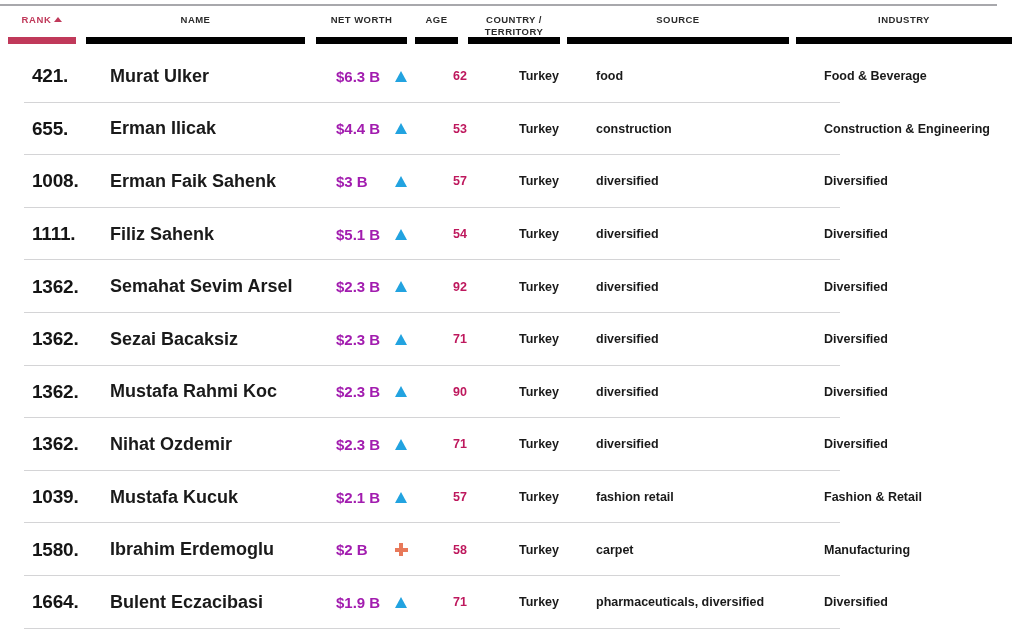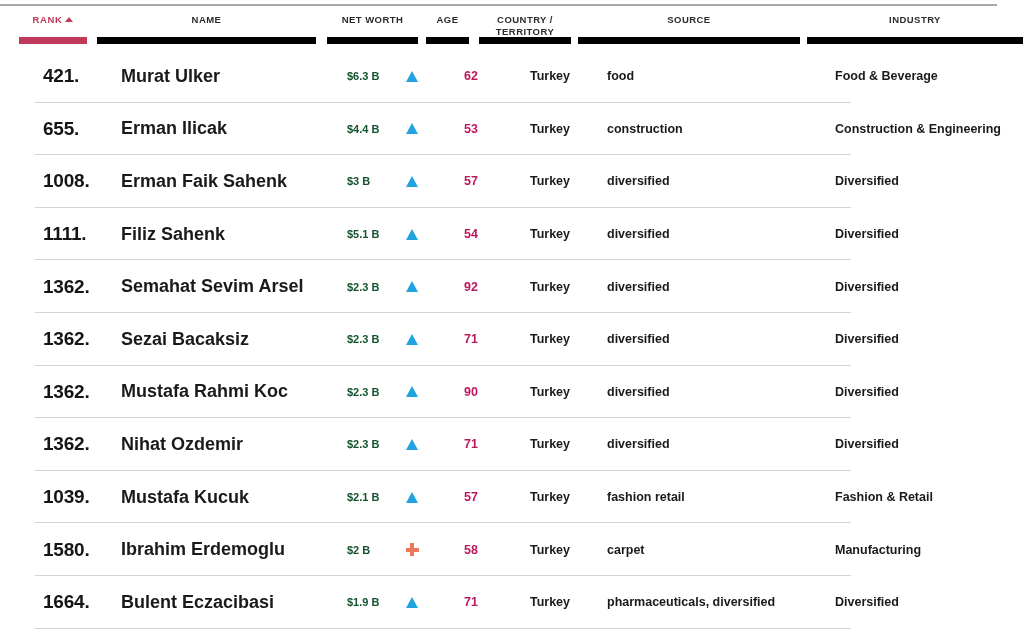--- a/index.html
+++ b/index.html
@@ -32,7 +32,7 @@
   
   .table {
     position: absolute;
-    left: 11px;
+    left: 0;
     top: 10px;
     width: 840px;
   }

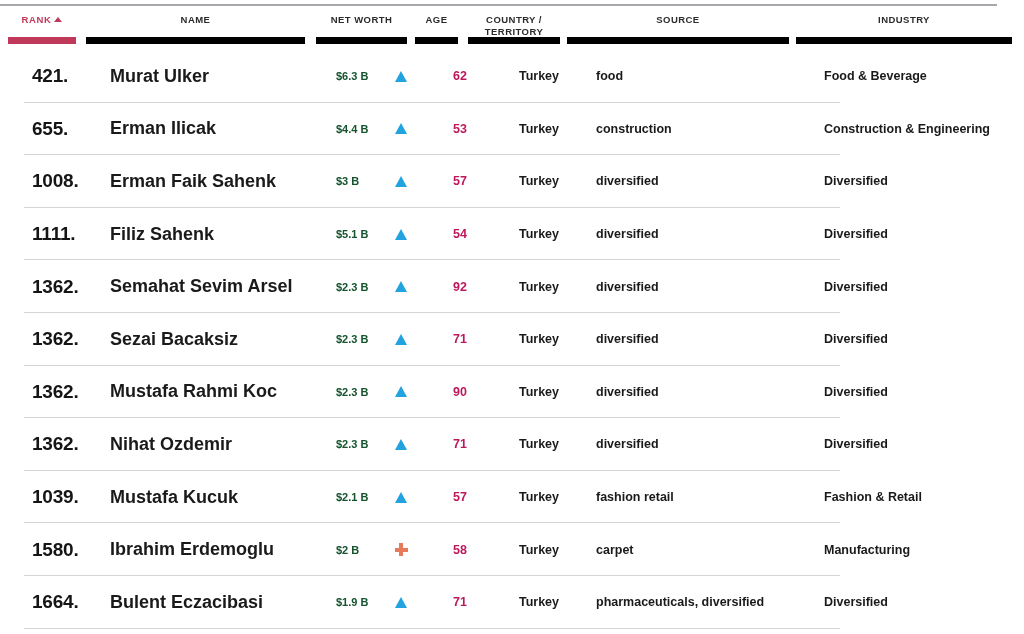--- a/index.html
+++ b/index.html
@@ -132,9 +132,9 @@
     left: 312px;
     width: 62px;
     justify-content: flex-start;
-    font-size: 11px;
-    font-weight: 700;
-    color: #14532d;
+    font-size: 15px;
+    font-weight: 700;
+    color: #a21caf;
   }
 
   .c-change {

